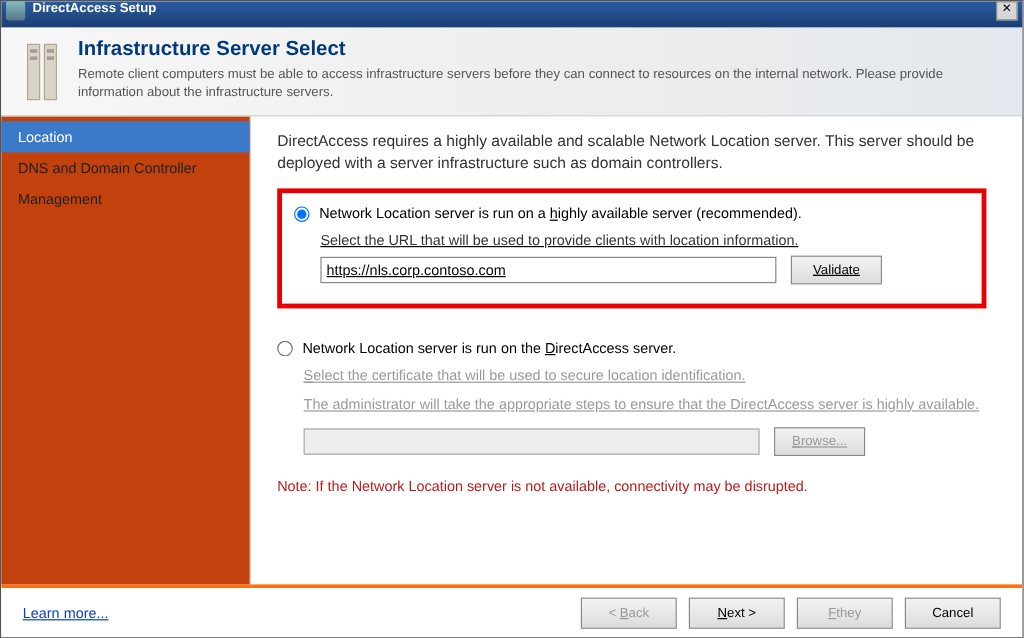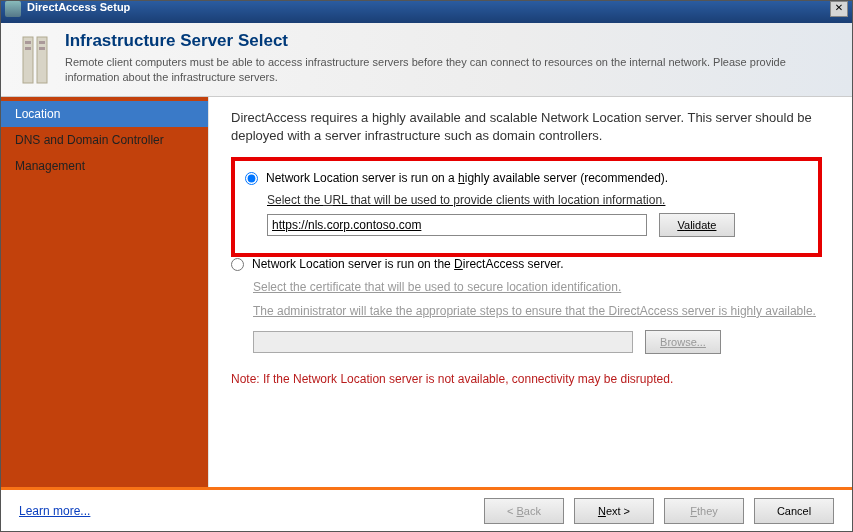--- a/index.html
+++ b/index.html
@@ -142,7 +142,7 @@
       cursor: pointer;
       font-family: inherit;
     }
-    .second-option { margin-bottom: 10px; }
+    .second-option { margin-bottom: 10px; margin-top: 26px; }
     .disabled-text {
       color: #9a9a9a;
       font-size: 12px;

